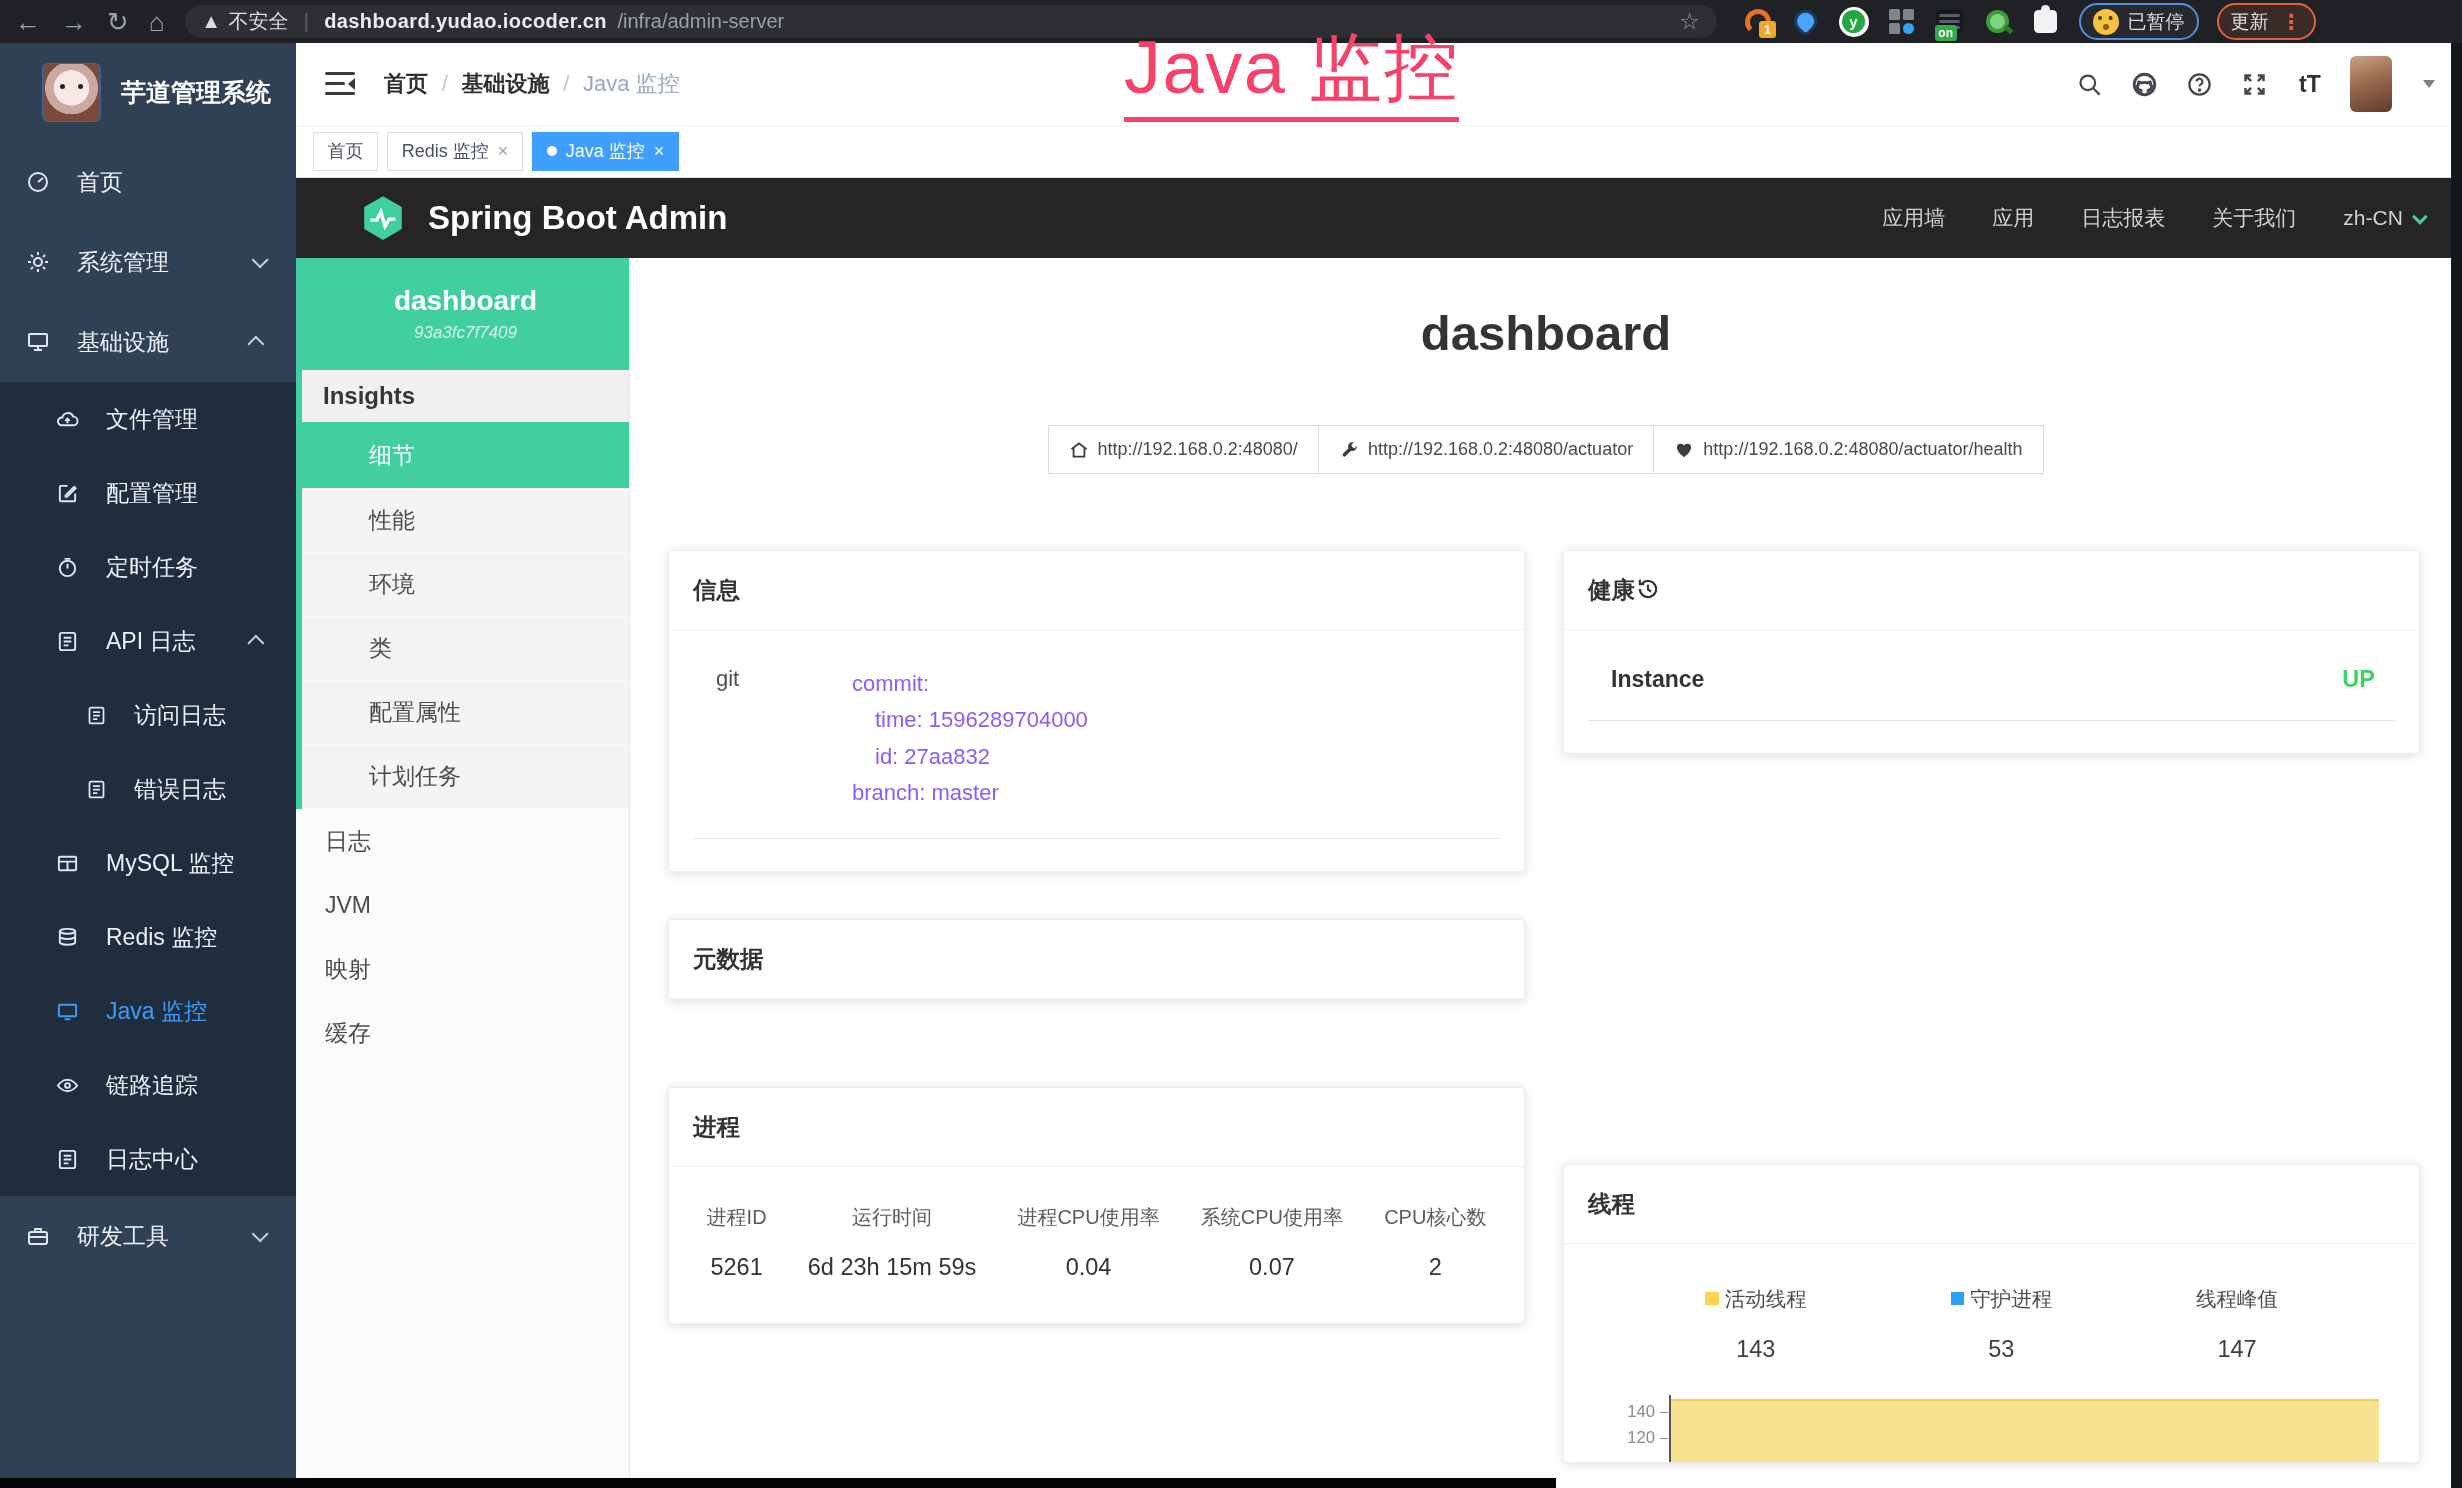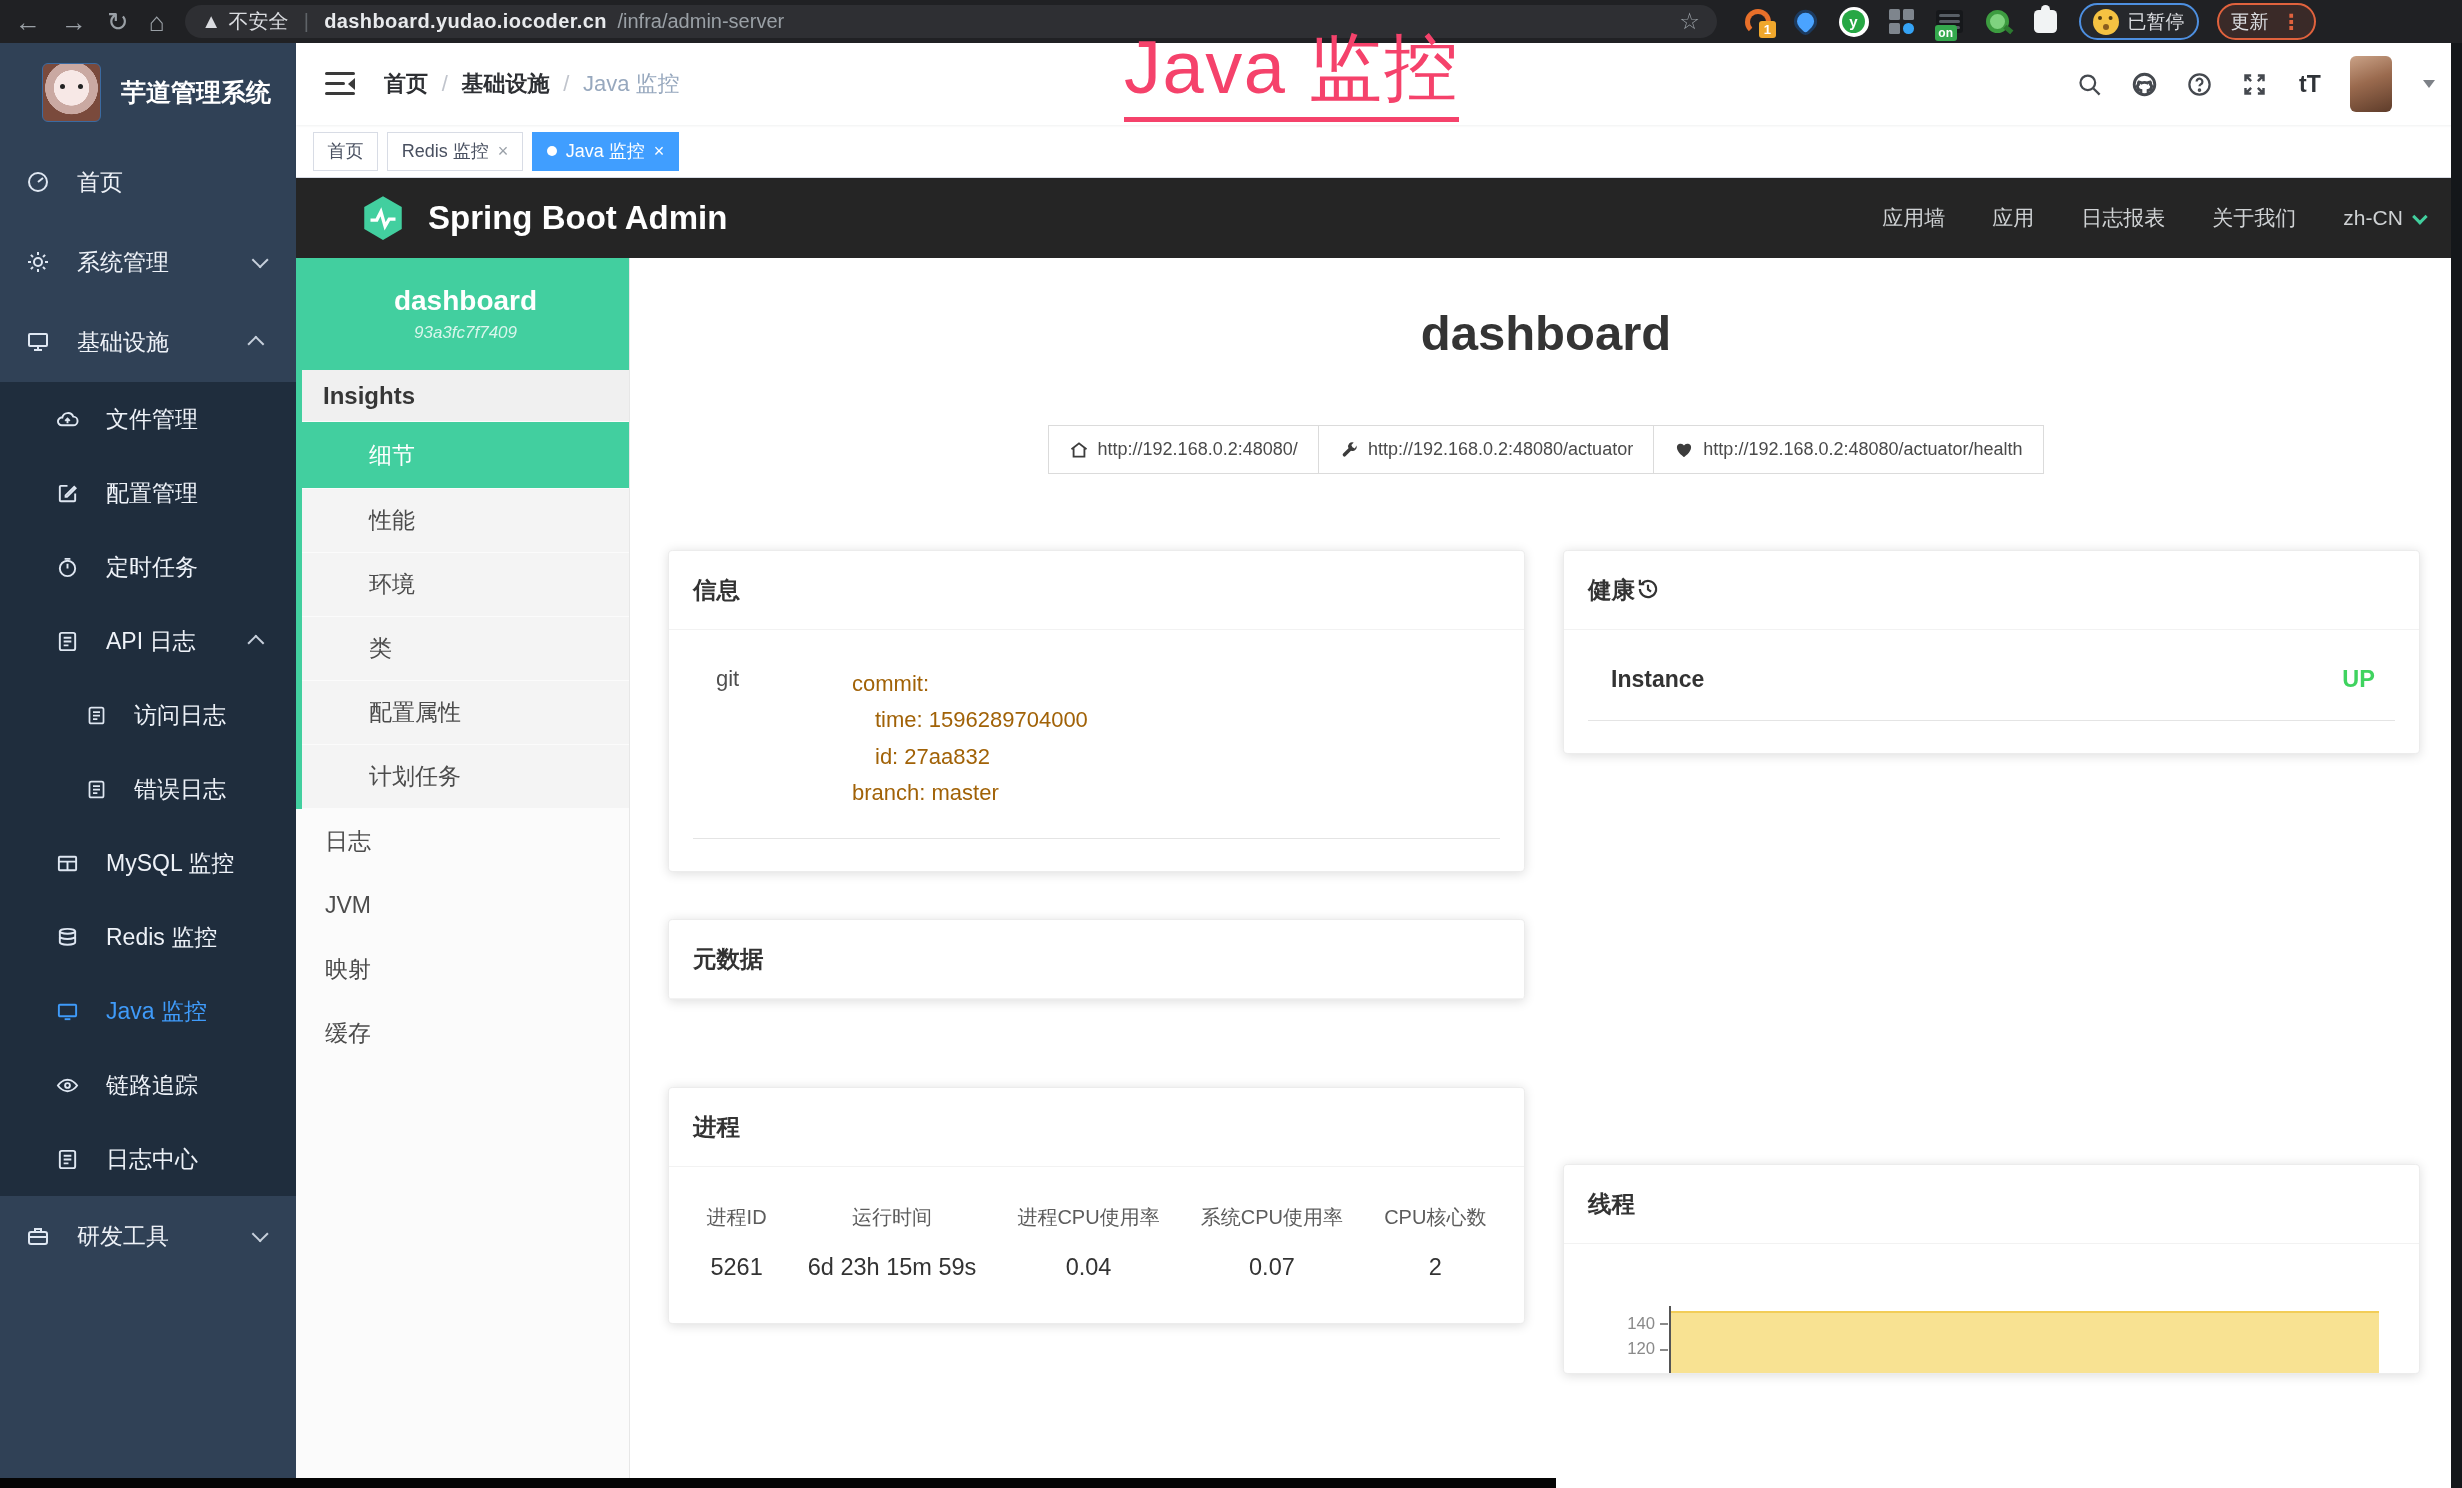--- a/index.html
+++ b/index.html
@@ -147,7 +147,7 @@
   .card-body { padding:36px 24px 32px; }
   .kv { display:flex; border-bottom:1.5px solid #e4e4e4; padding-bottom:27px; }
   .kv .k { width:159px; padding-left:23px; font-size:22px; color:#4f4f4f; flex-shrink:0; }
-  .kv .v { font-size:22px; color:#a16207; line-height:1.65; }
+  .kv .v { font-size:22px; color:#8b5cf6; line-height:1.65; }
   .kv .v .ind { padding-left:23px; }
   .kv .v-up { margin-left:auto; font-size:23.5px; font-weight:bold; color:#3fd35f; padding-right:20px; }
   .kv .k-wide { width:235px; }

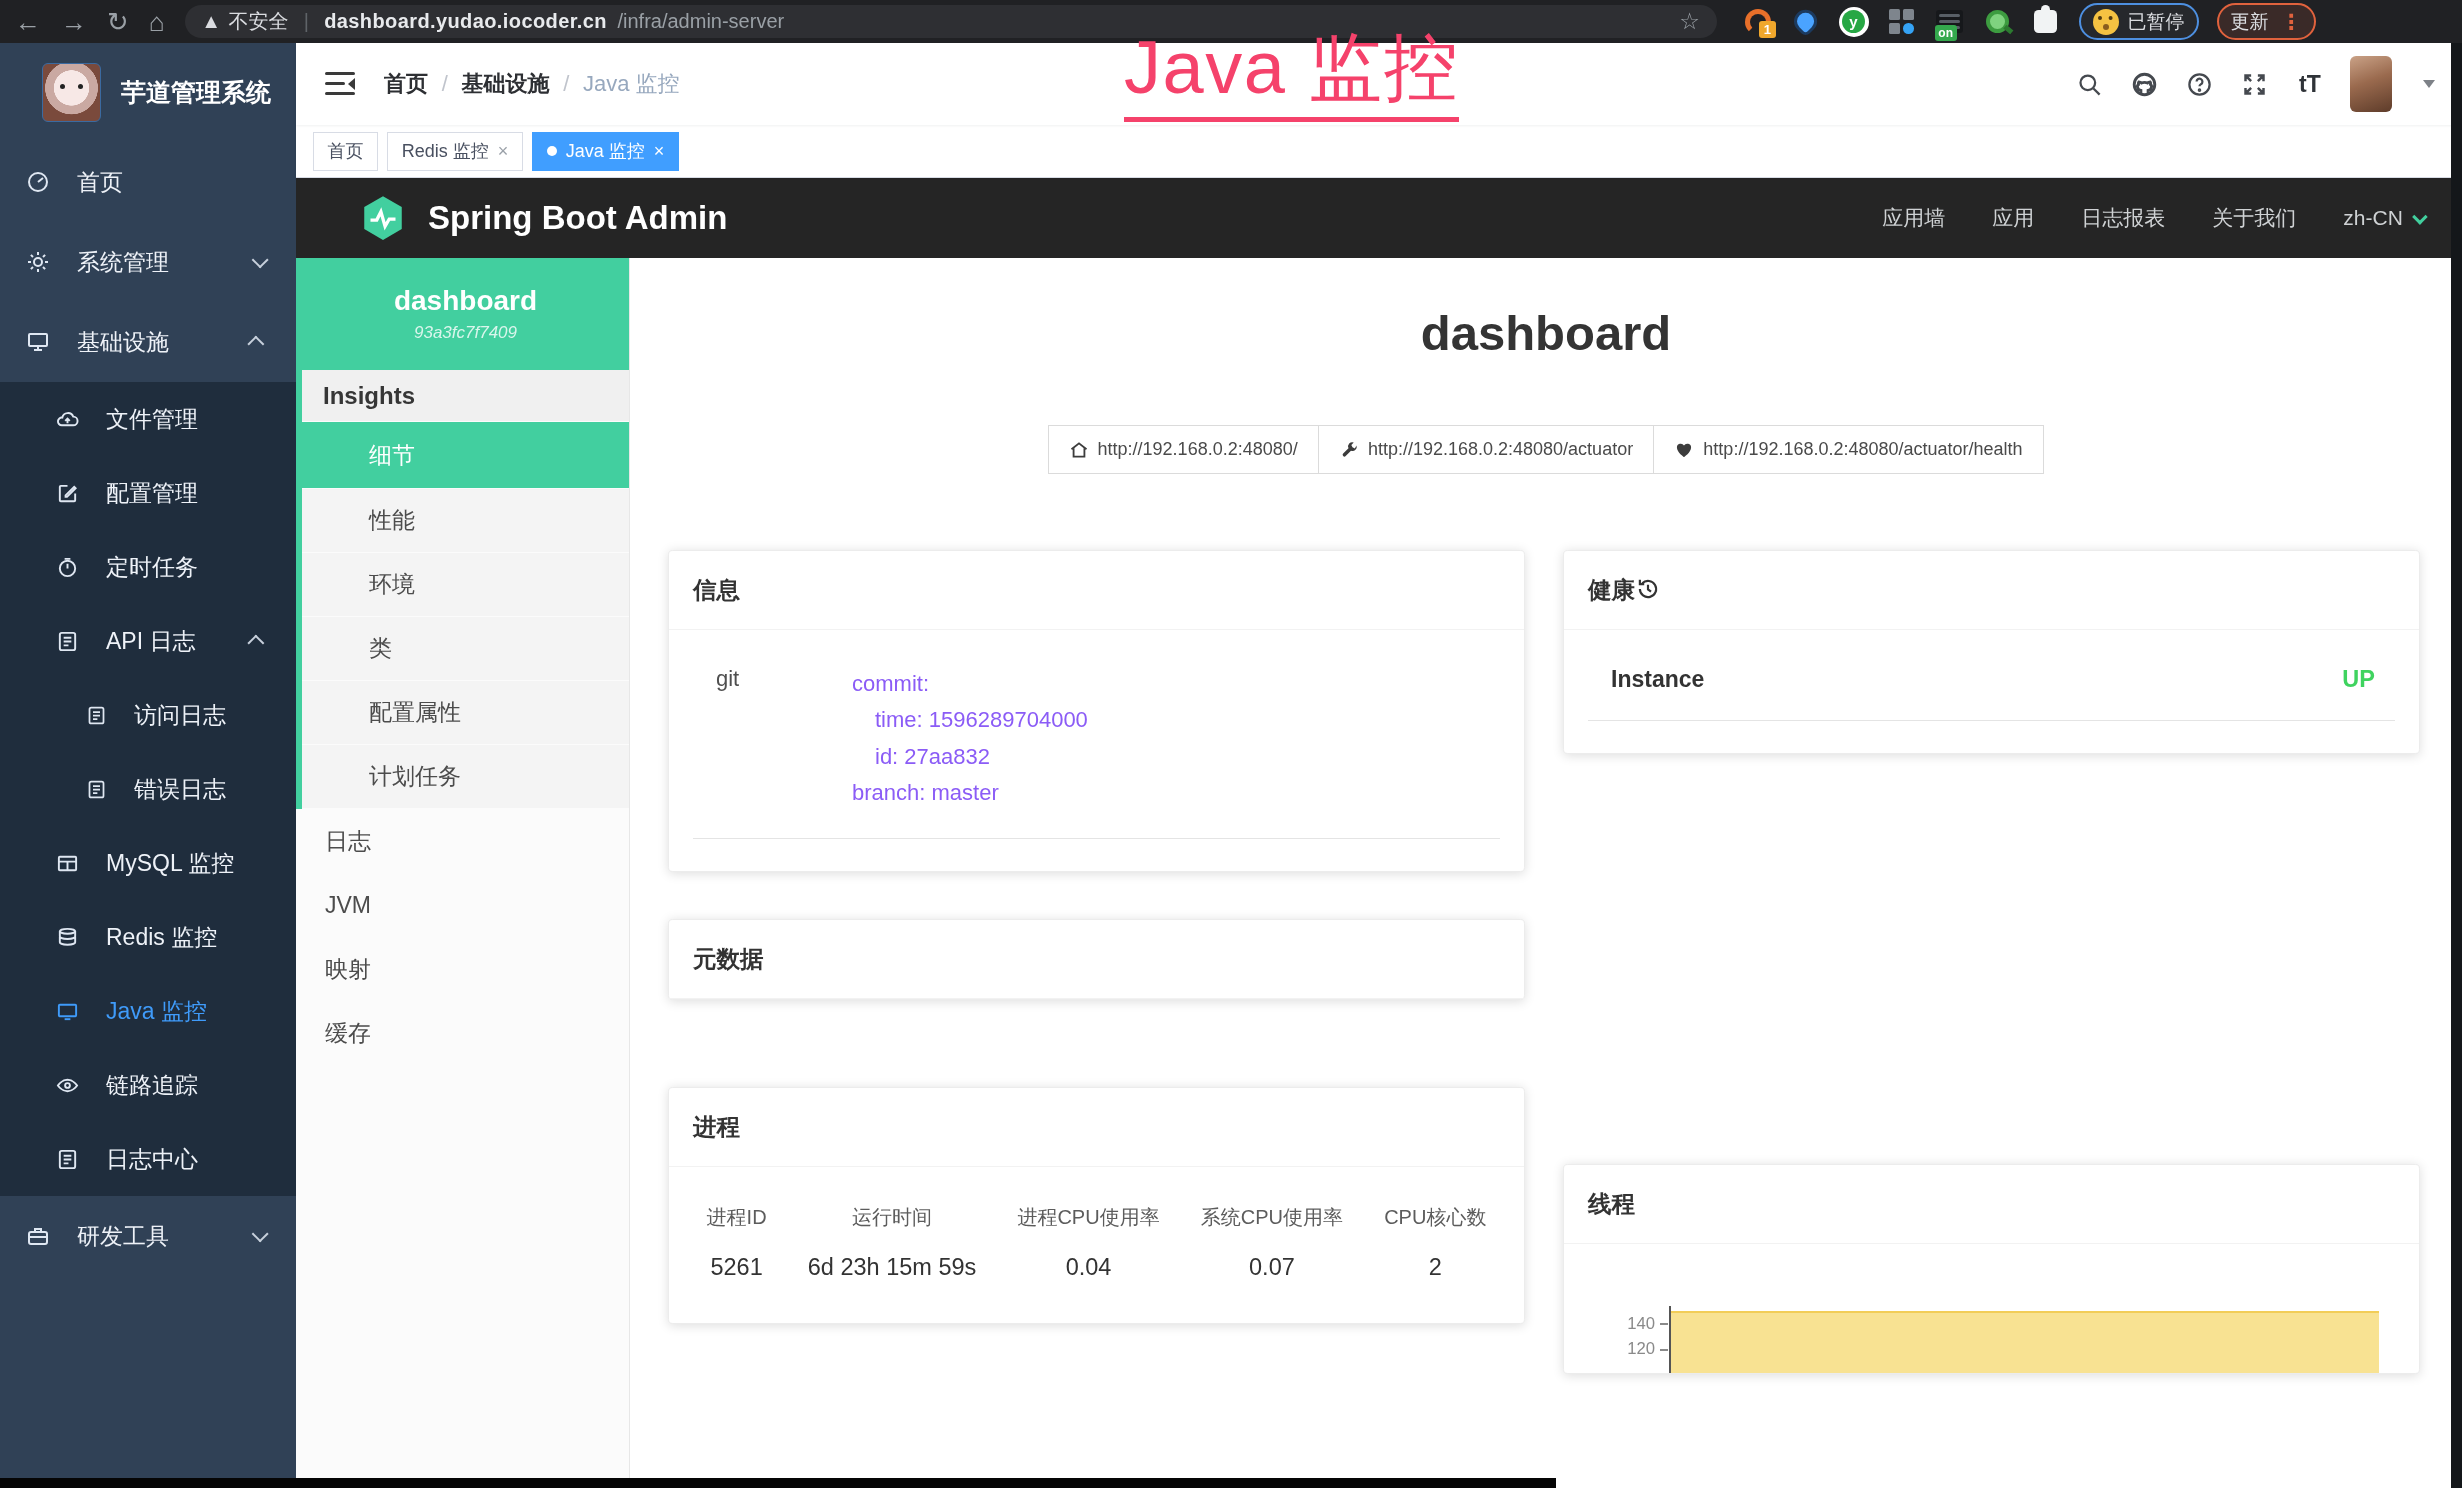--- a/index.html
+++ b/index.html
@@ -579,6 +579,28 @@
                   <span class="card-title">线程</span>
                 </div>
                 <div class="card-body" style="padding:30px 23px 0">
+                  <div class="legend-row">
+                    <div class="leg">
+                      <div class="leg-top">
+                        <span class="sq yellow"></span>
+                        <span>活动线程</span>
+                      </div>
+                      <div class="leg-val">143</div>
+                    </div>
+                    <div class="leg">
+                      <div class="leg-top">
+                        <span class="sq blue"></span>
+                        <span>守护进程</span>
+                      </div>
+                      <div class="leg-val">53</div>
+                    </div>
+                    <div class="leg">
+                      <div class="leg-top">
+                        <span>线程峰值</span>
+                      </div>
+                      <div class="leg-val">147</div>
+                    </div>
+                  </div>
 
                   <div class="chart">
                     <span class="tick" style="top:10.6px">140</span>

